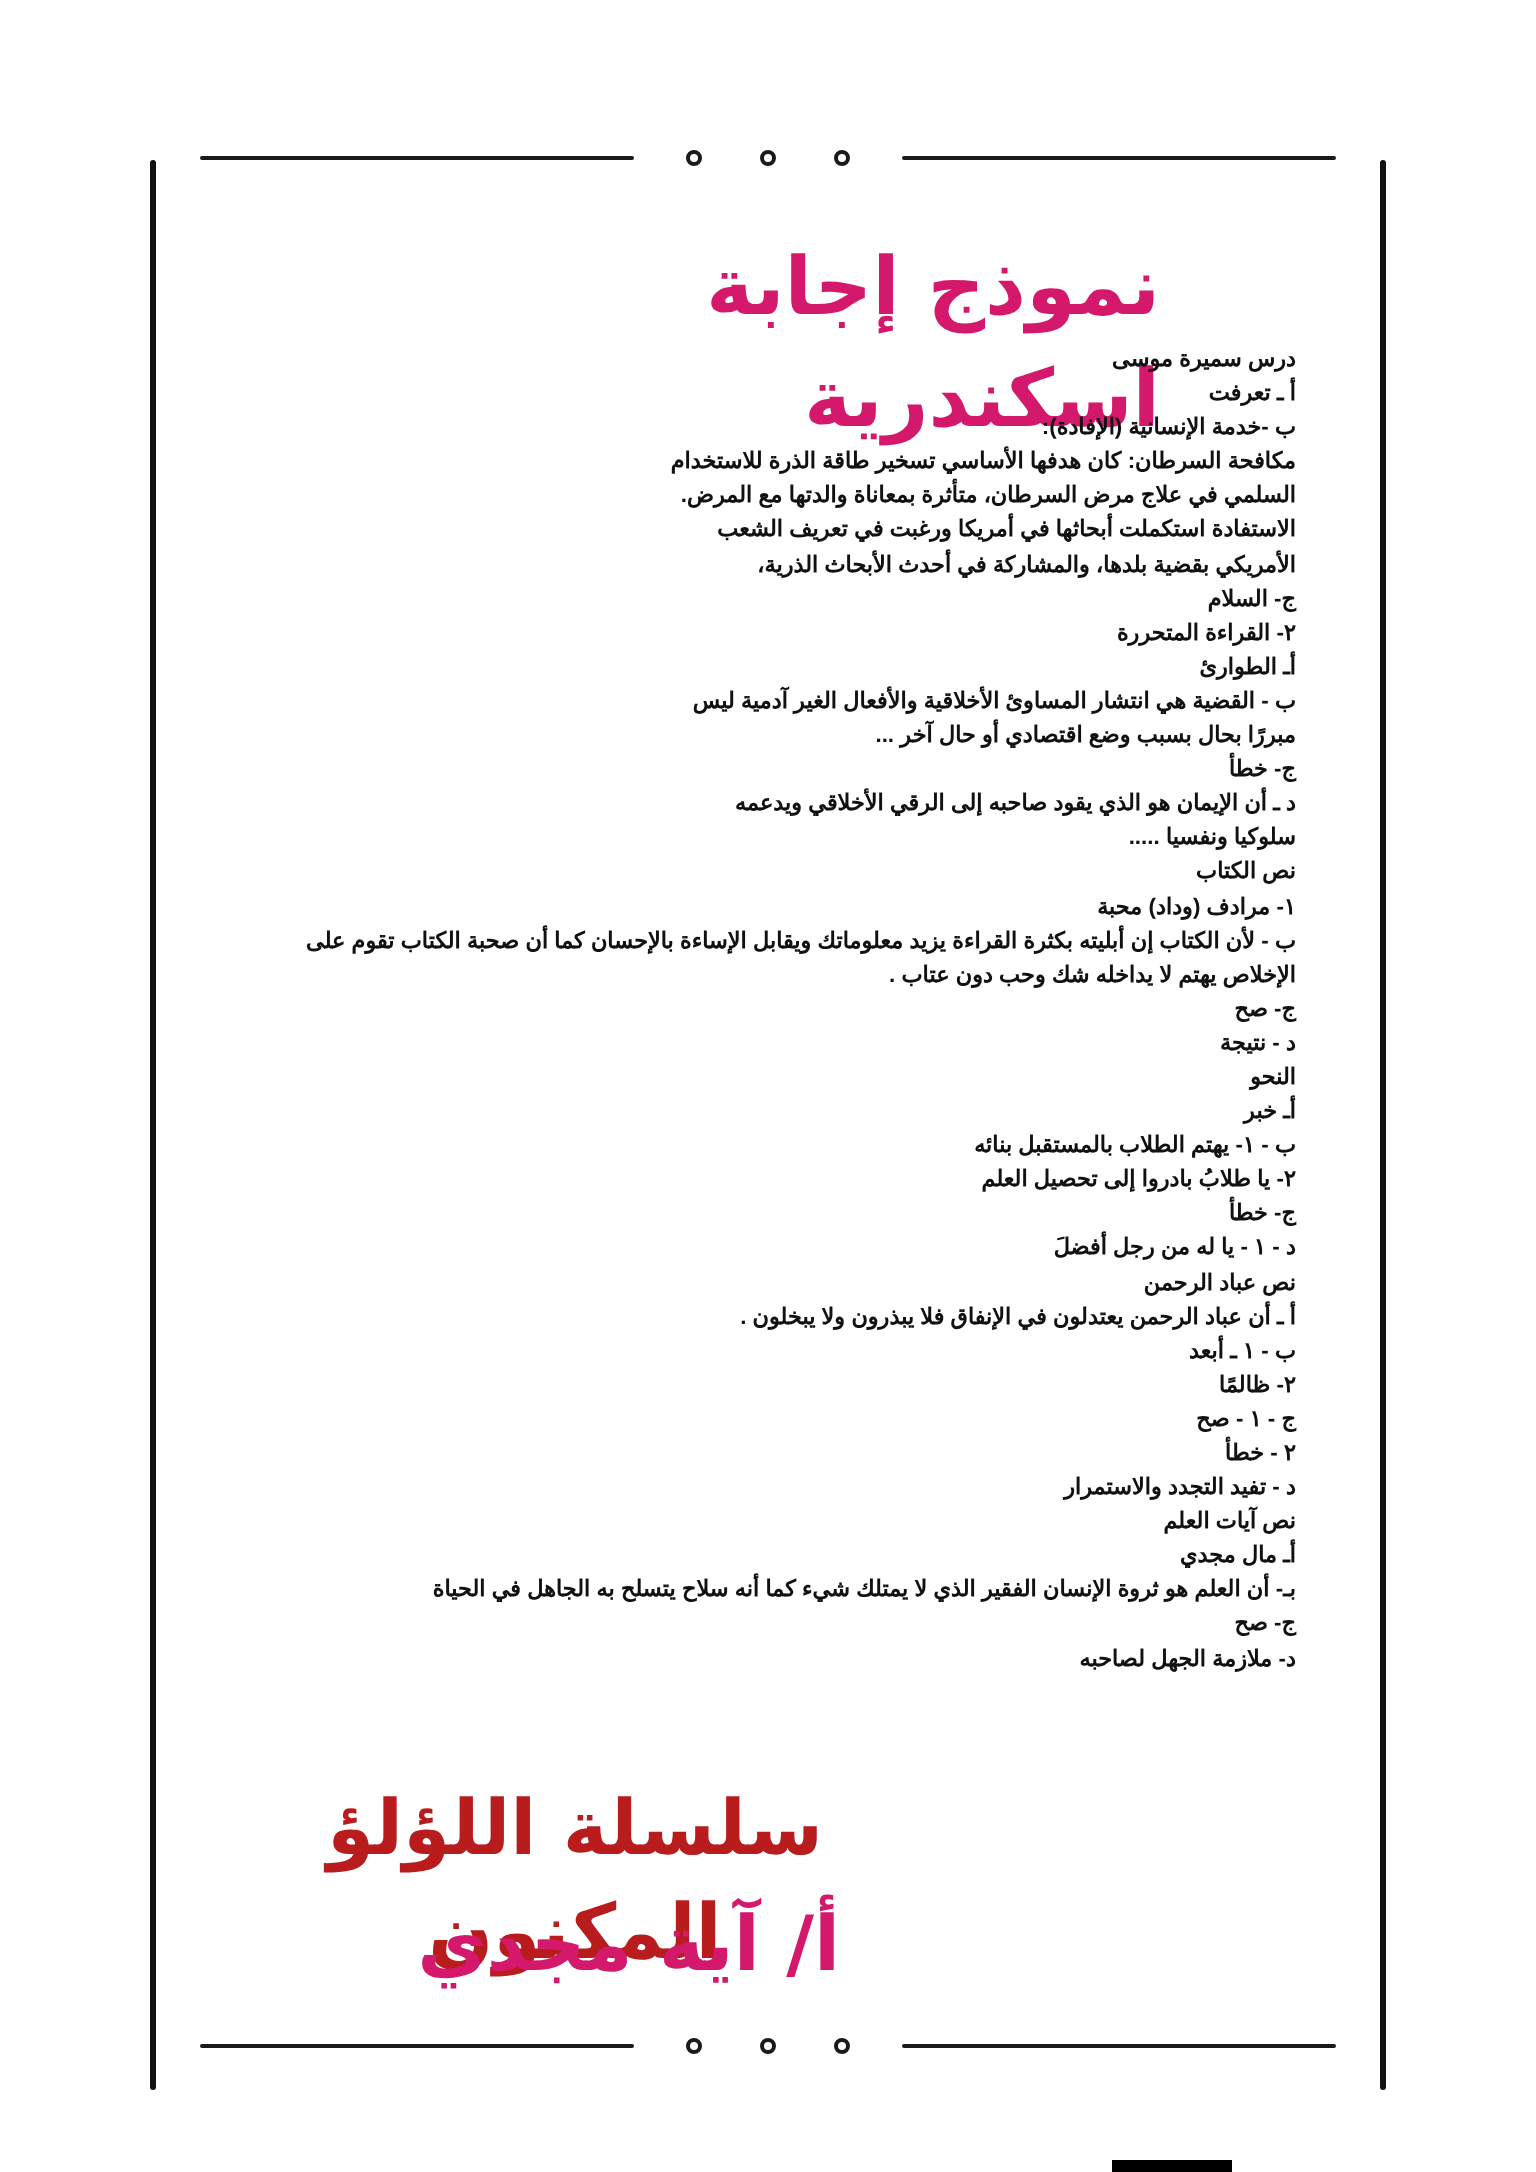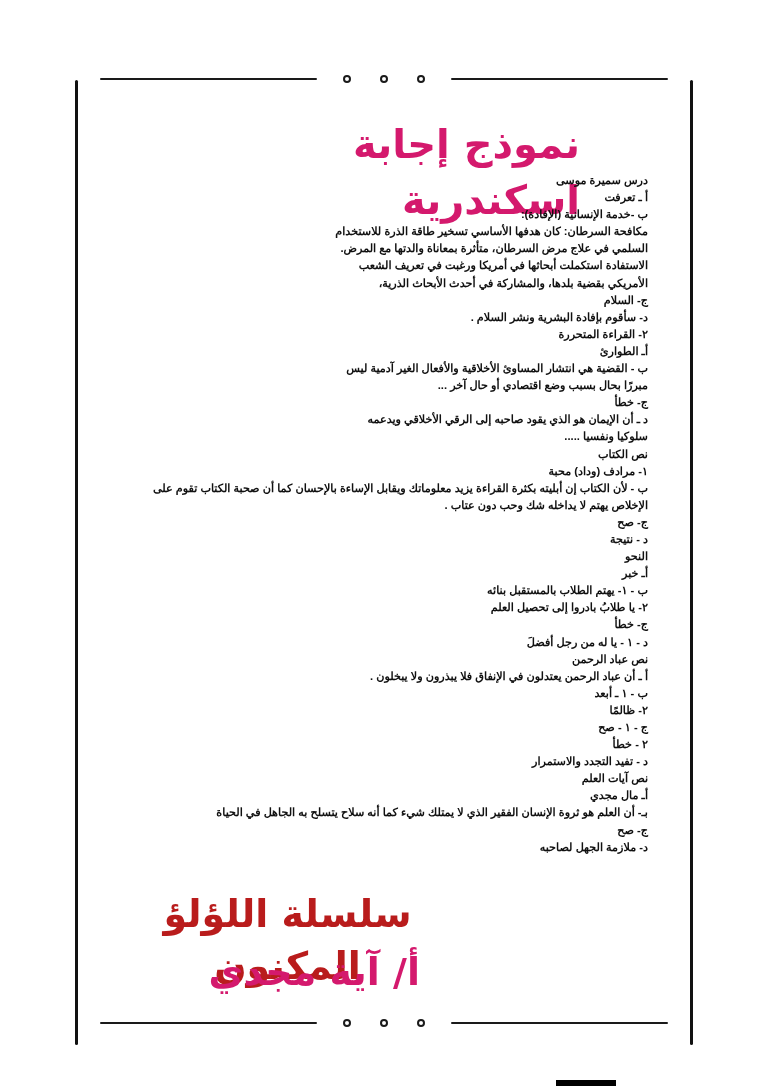--- a/index.html
+++ b/index.html
@@ -146,7 +146,6 @@
   <div class="line">الاستفادة  استكملت أبحاثها في أمريكا ورغبت في تعريف الشعب</div>
   <div class="line">الأمريكي بقضية بلدها، والمشاركة في أحدث الأبحاث الذرية،</div>
   <div class="line">ج- السلام</div>
-  <div class="line">د- سأقوم بإفادة البشرية ونشر السلام .</div>
   <div class="line">٢- القراءة المتحررة</div>
   <div class="line">أـ الطوارئ</div>
   <div class="line">ب - القضية هي انتشار المساوئ الأخلاقية والأفعال الغير آدمية ليس</div>

